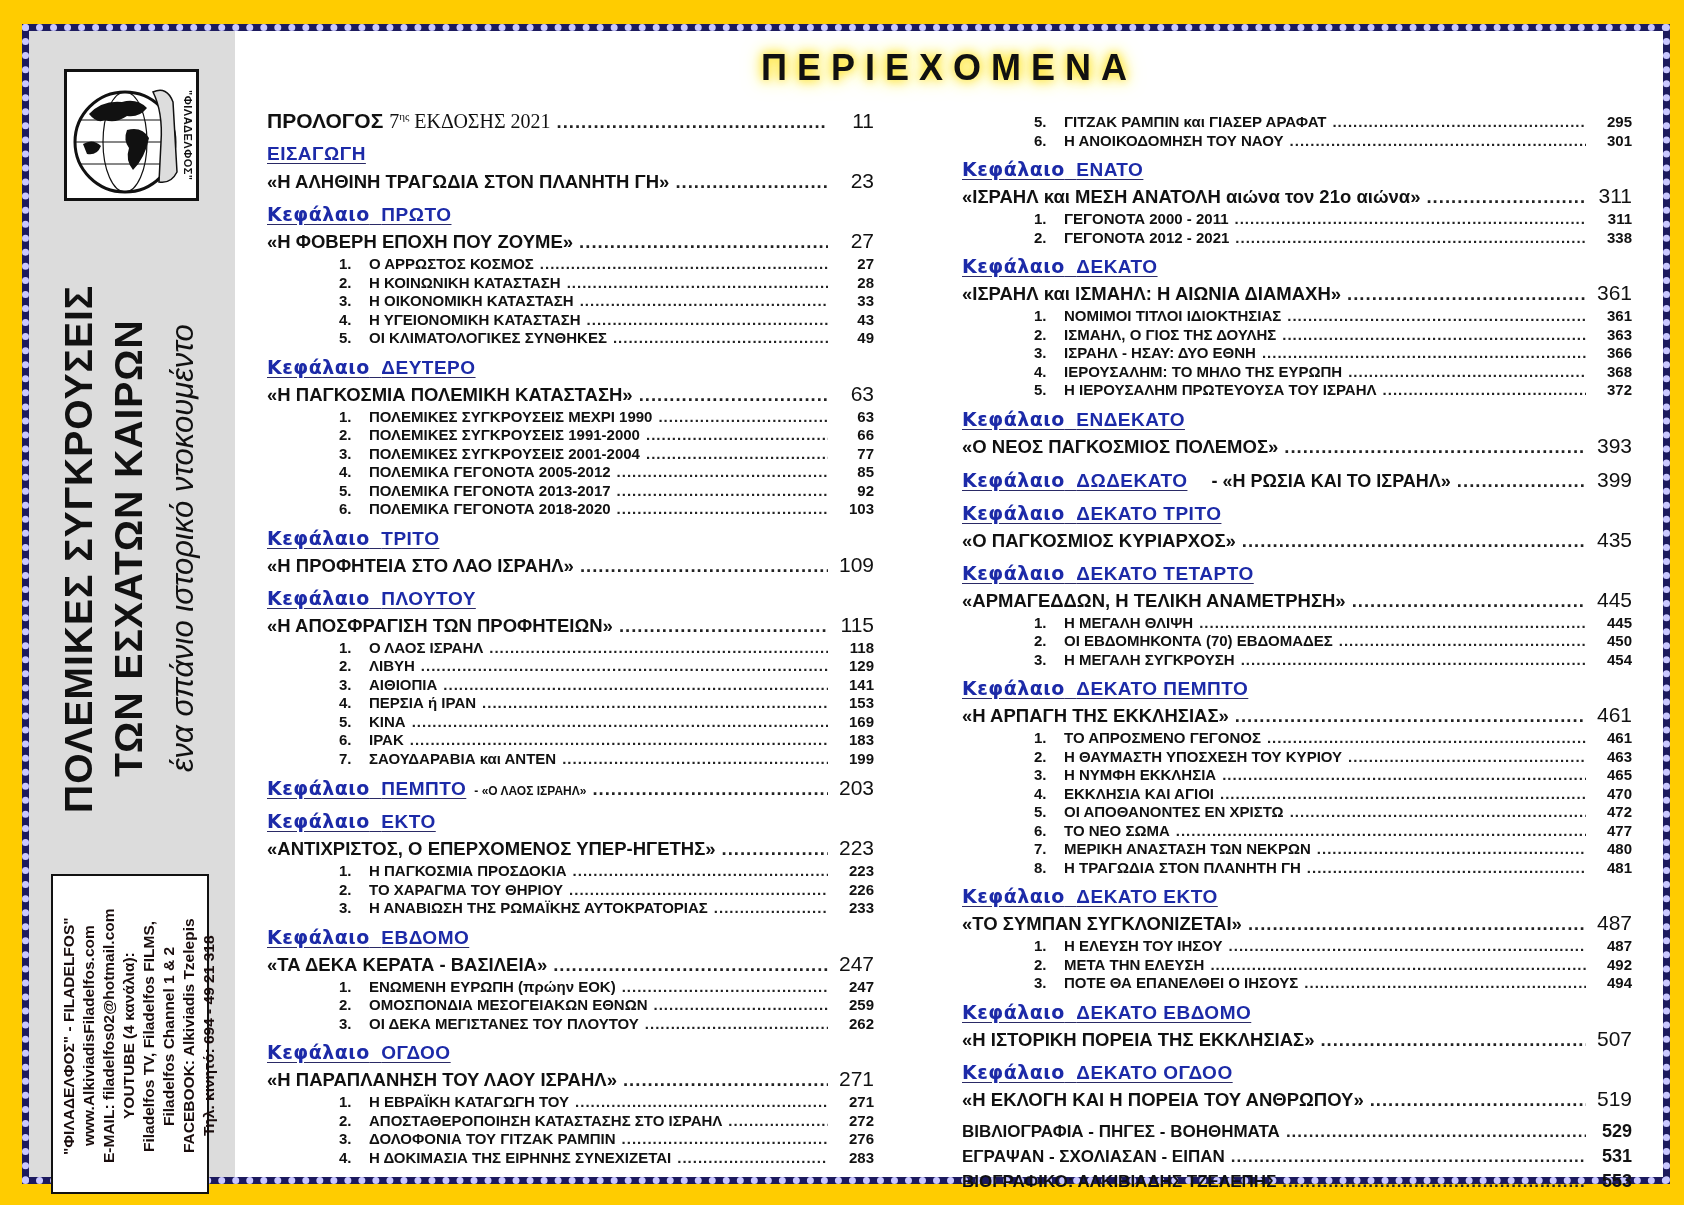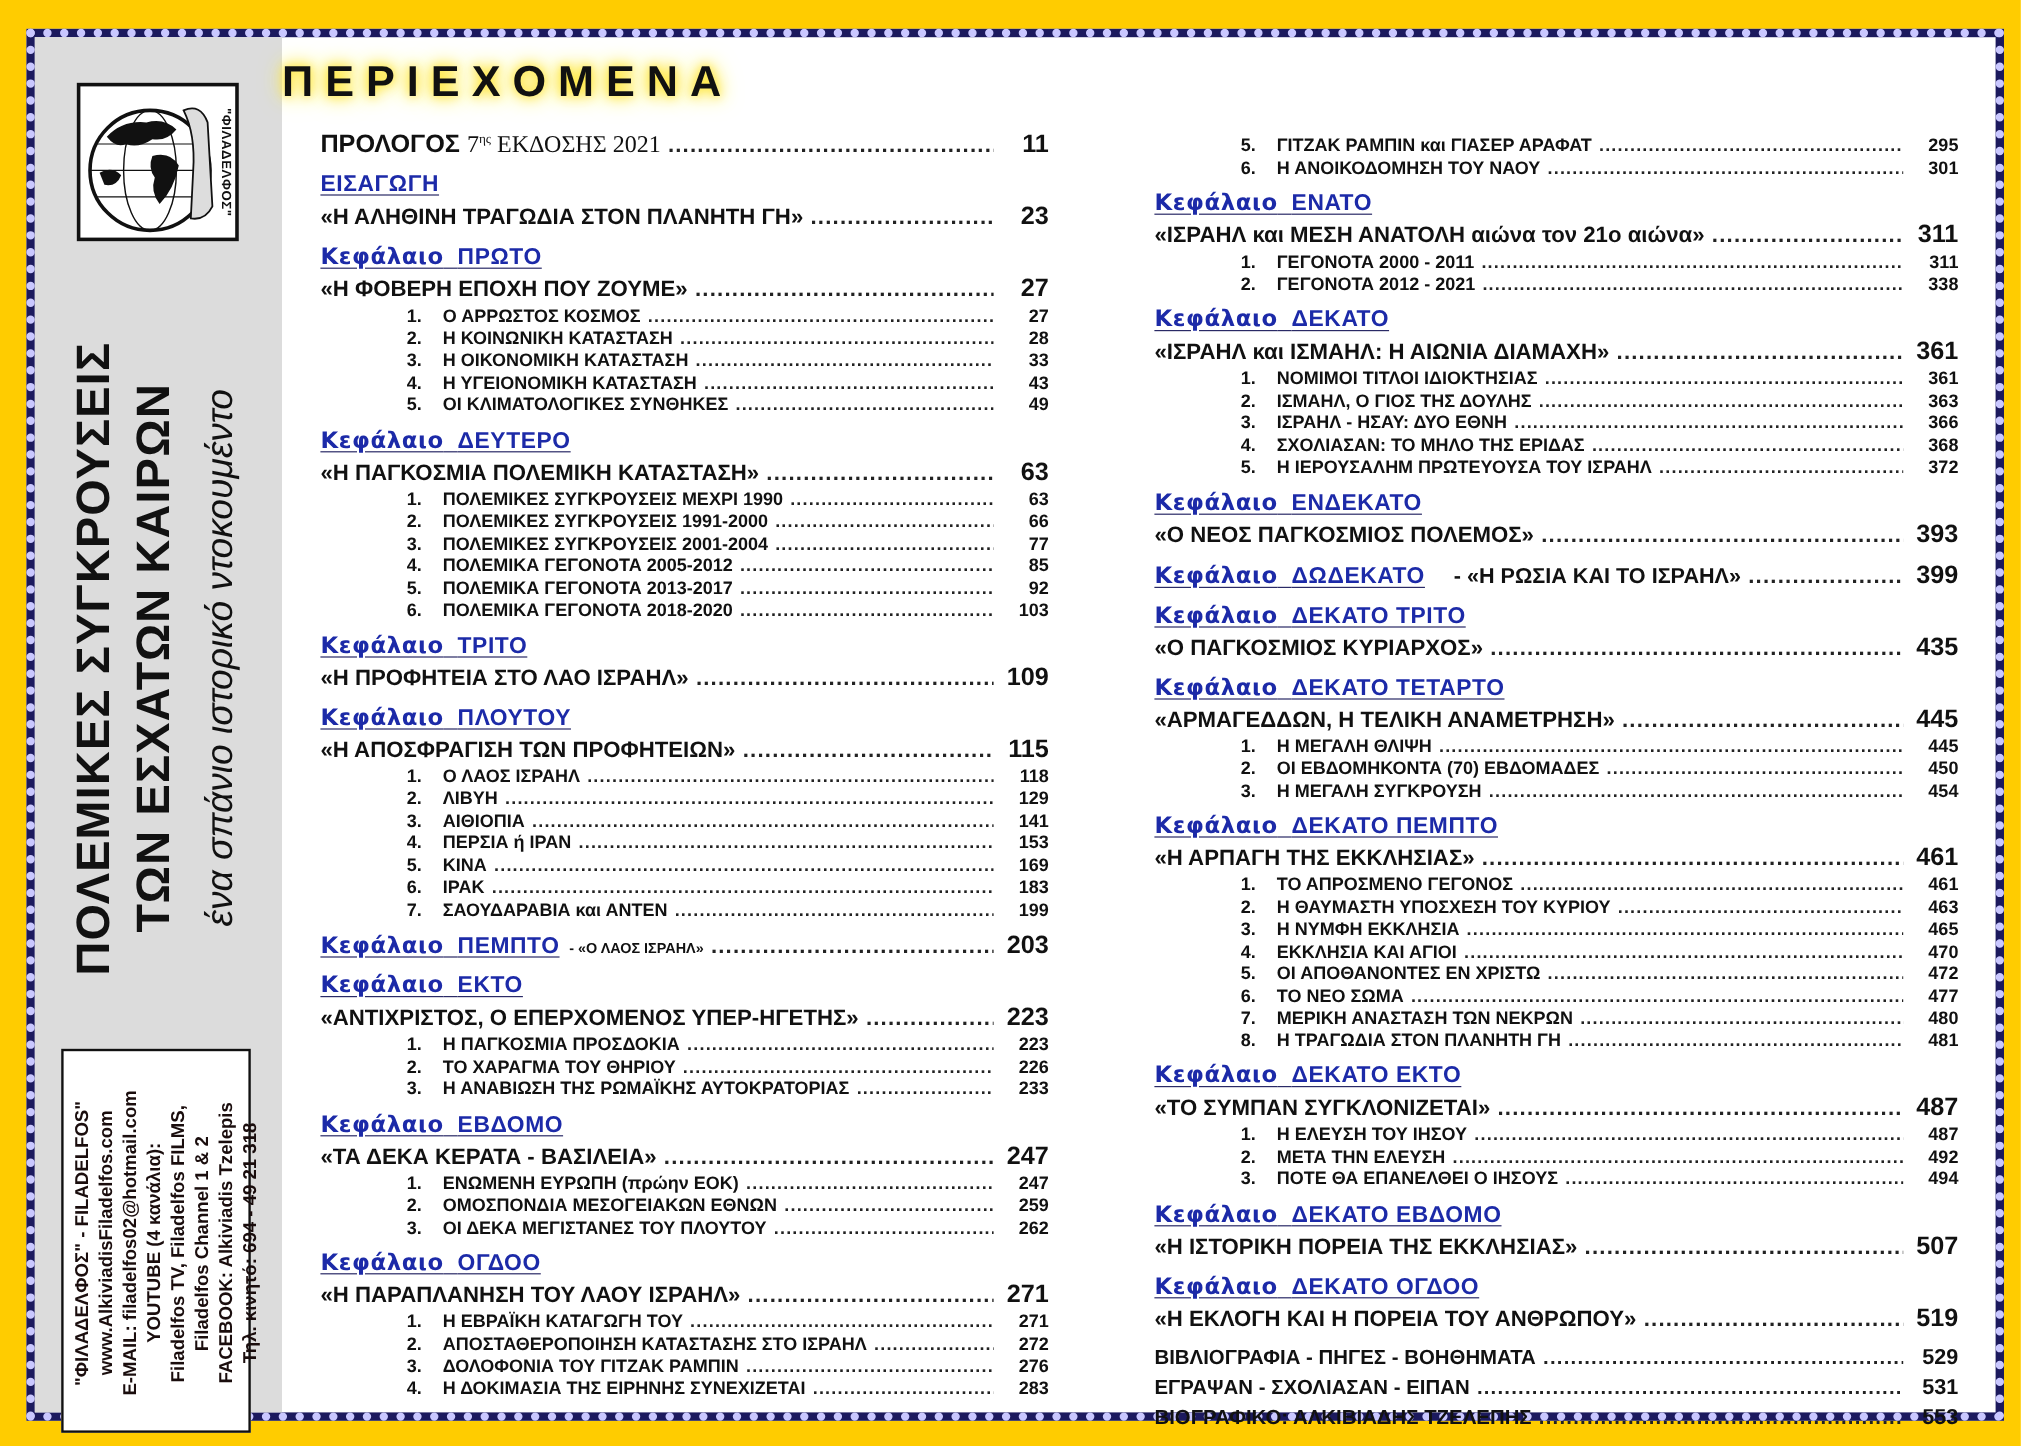--- a/index.html
+++ b/index.html
@@ -55,7 +55,7 @@
       text-align: center; white-space: nowrap; padding: 4px 6px; color: #1a0d0d;
     }
     .title {
-      position: absolute; left: 206px; right: 0; top: 16px; 
+      position: absolute; left: 206px; right: 0; top: 16px; text-align: center;
       font-size: 36px; font-weight: bold; letter-spacing: 10px; color: #111;
       text-shadow: 0 0 8px #ffe63b, 0 0 14px #ffe63b, 0 0 20px #fff36a;
     }

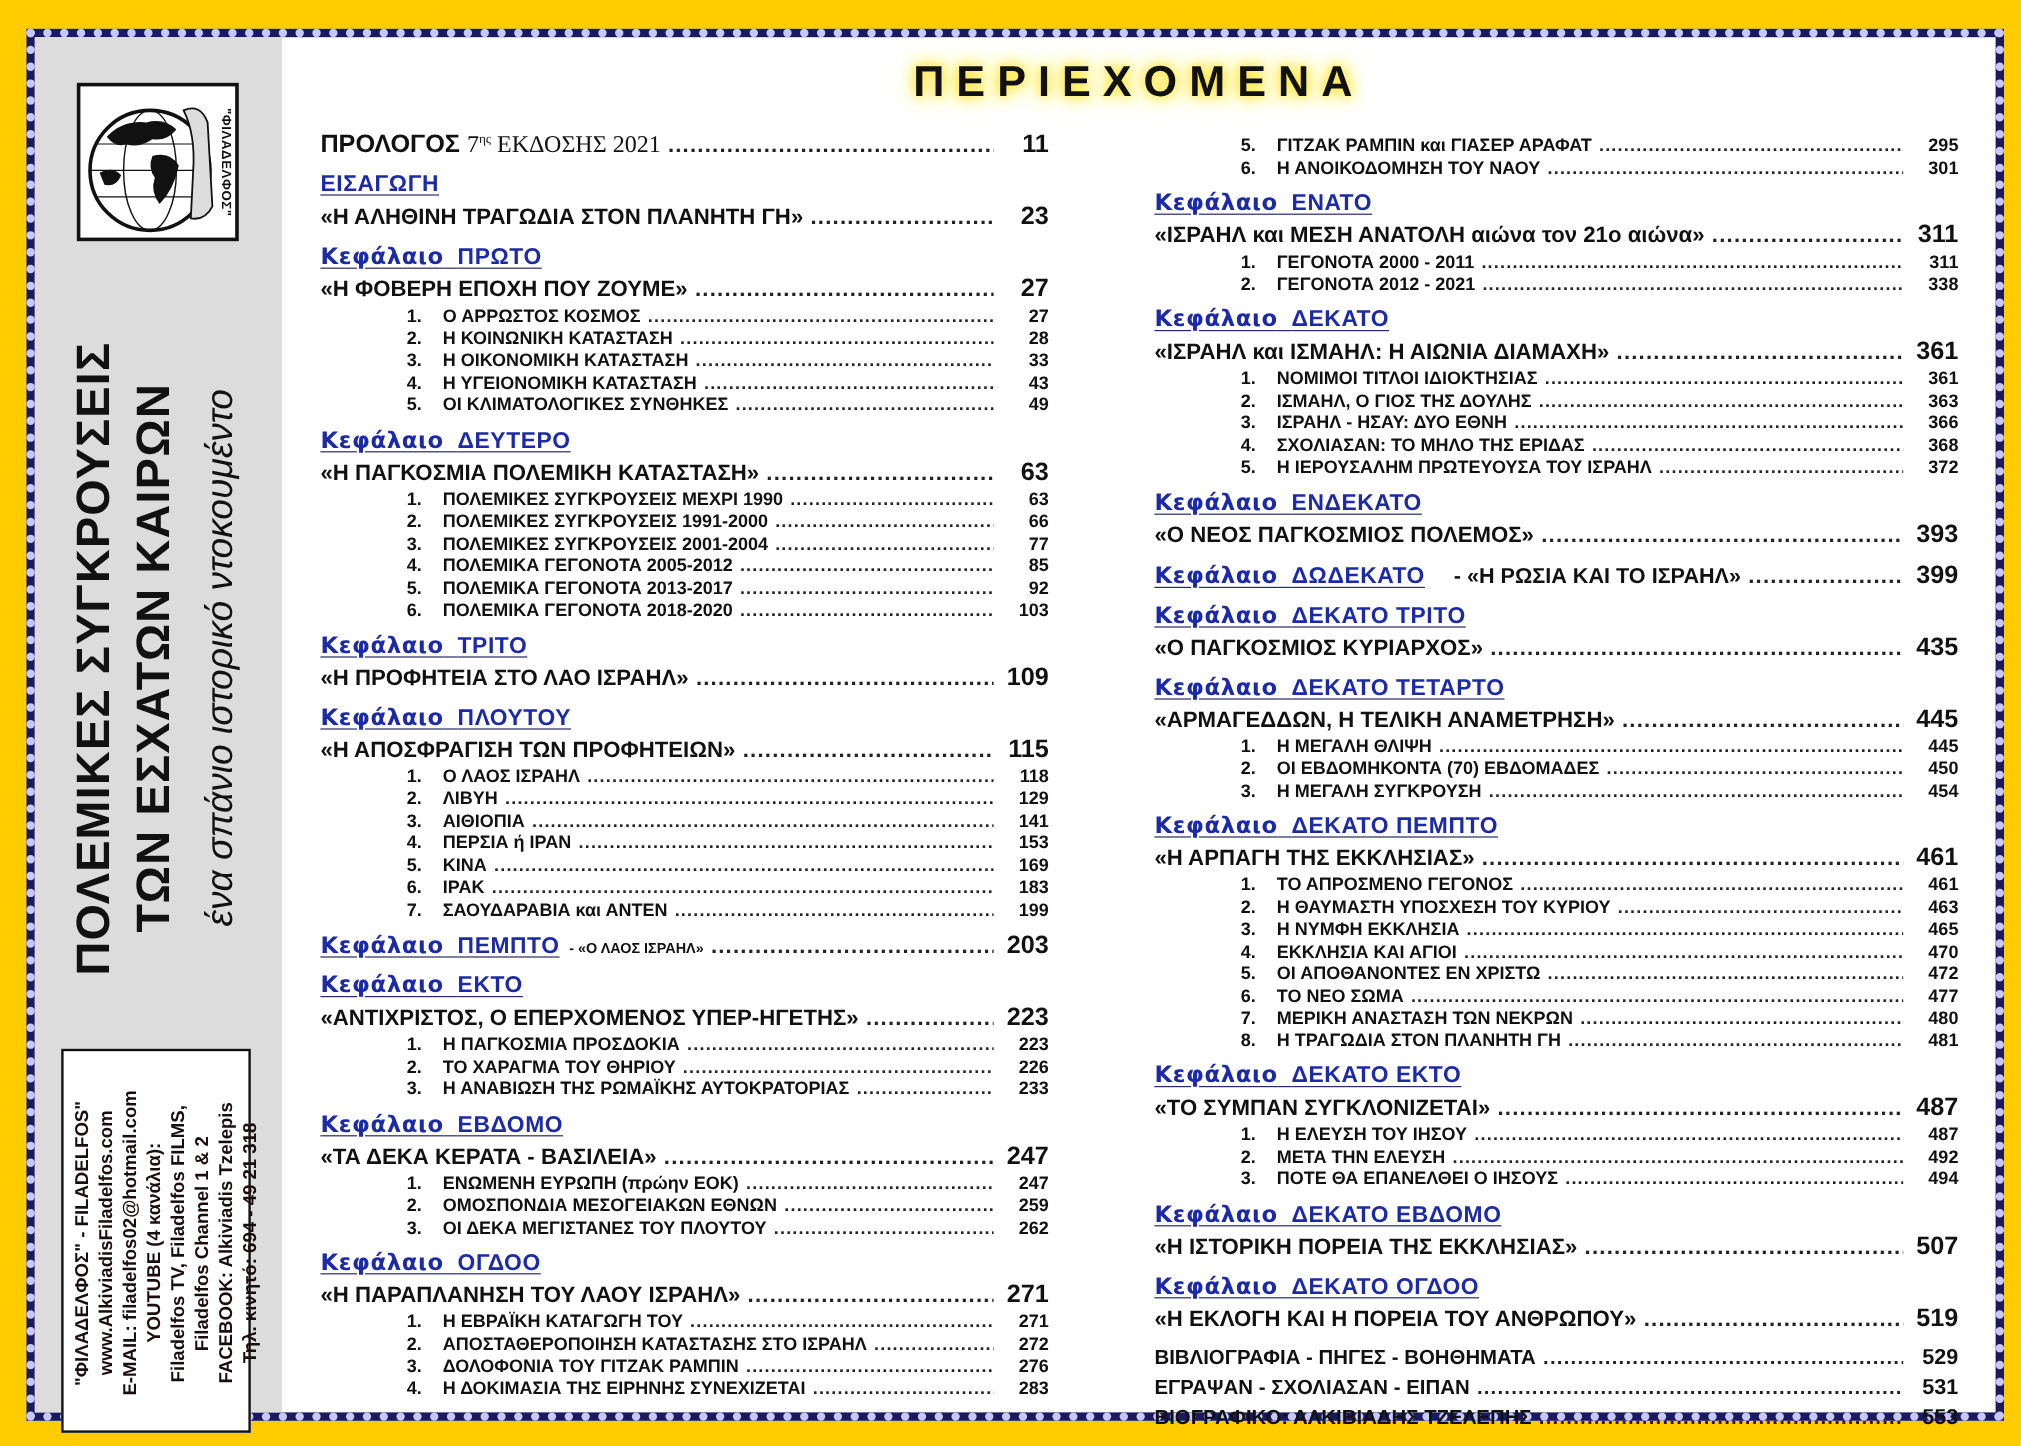--- a/index.html
+++ b/index.html
@@ -71,7 +71,7 @@
     .row .dots::after { content: "..........................................................................................................................................................................................................................................................................................................................................................................."; }
     .row .pg { flex: 0 0 auto; text-align: right; }
     .main-row { font-size: 18.5px; font-weight: bold; height: 26px; }
-    .main-row .pg { font-size: 21px; font-weight: 700; width: 40px; }
+    .main-row .pg { font-size: 21px; font-weight: 400; width: 40px; }
     .sub-row { font-size: 15px; font-weight: bold; height: 18.5px; padding-left: 72px; }
     .sub-row .num { width: 30px; display: inline-block; }
     .sub-row .pg { width: 40px; font-weight: bold; }

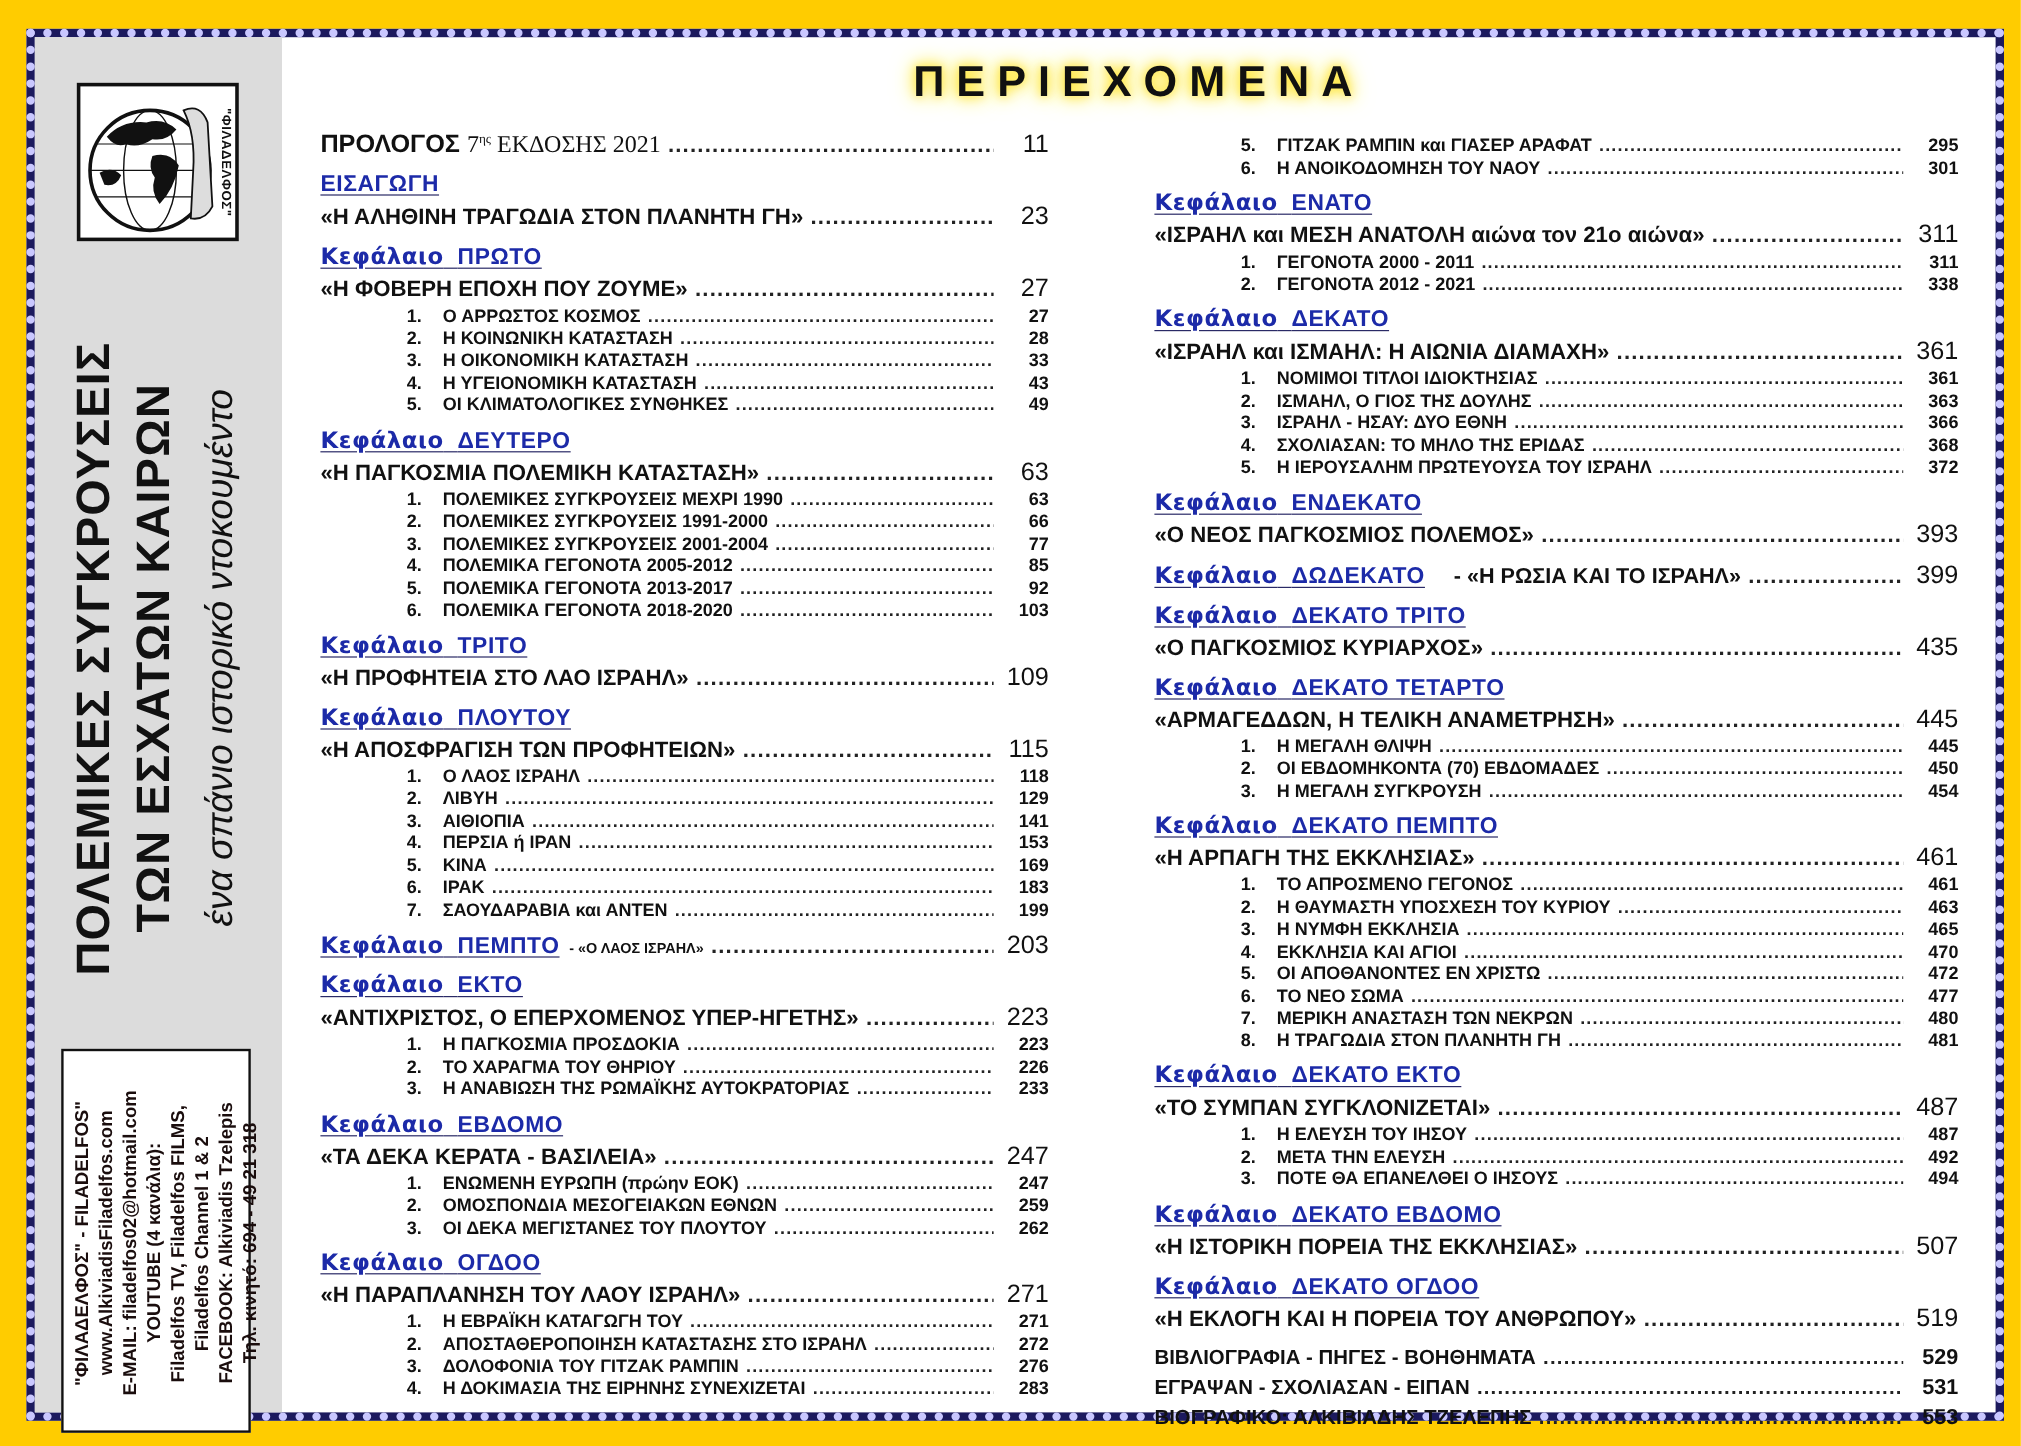--- a/index.html
+++ b/index.html
@@ -419,7 +419,7 @@
         <span class="pg">366</span>
       </div>
       <div class="row sub-row">
-        <span class="txt"><span class="num">4.</span><span>ΣΧΟΛΙΑΣΑΝ: ΤΟ ΜΗΛΟ ΤΗΣ ΕΡΙΔΑΣ</span></span>
+        <span class="txt"><span class="num">4.</span><span>ΙΕΡΟΥΣΑΛΗΜ: ΤΟ ΜΗΛΟ ΤΗΣ ΕΥΡΩΠΗ</span></span>
         <span class="dots"></span>
         <span class="pg">368</span>
       </div>

